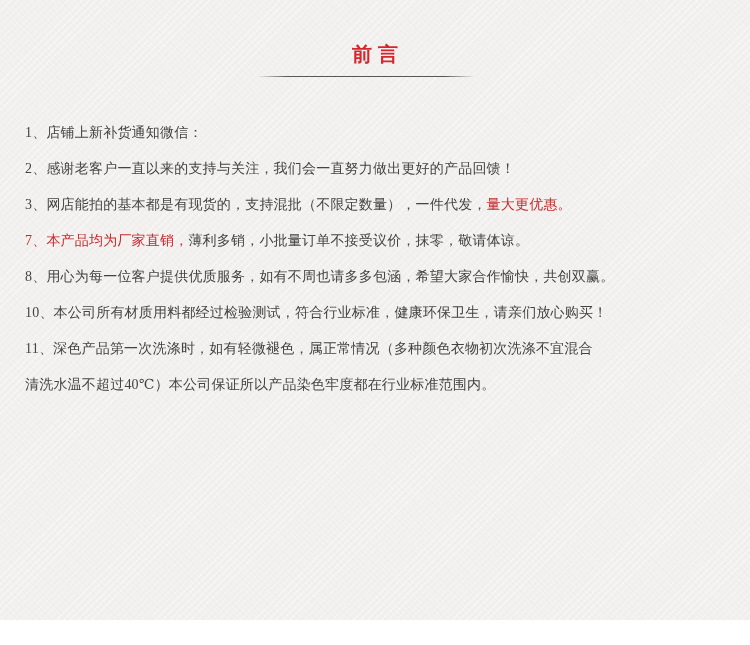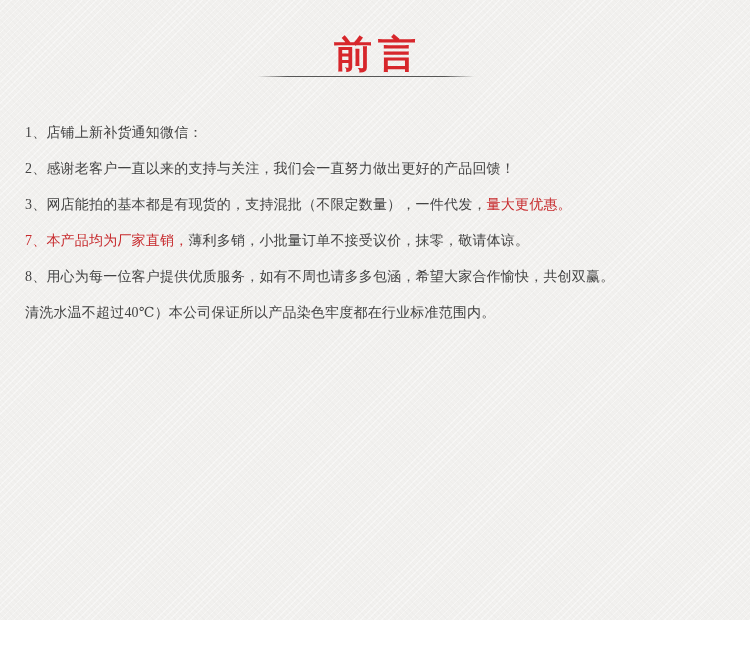--- a/index.html
+++ b/index.html
@@ -41,7 +41,7 @@
   .title {
     margin: 0;
     font-family: "Liberation Sans", "DejaVu Sans", sans-serif;
-    font-size: 38px;
+    font-size: 20px;
     font-weight: 700;
     letter-spacing: 6px;
     text-indent: 6px;

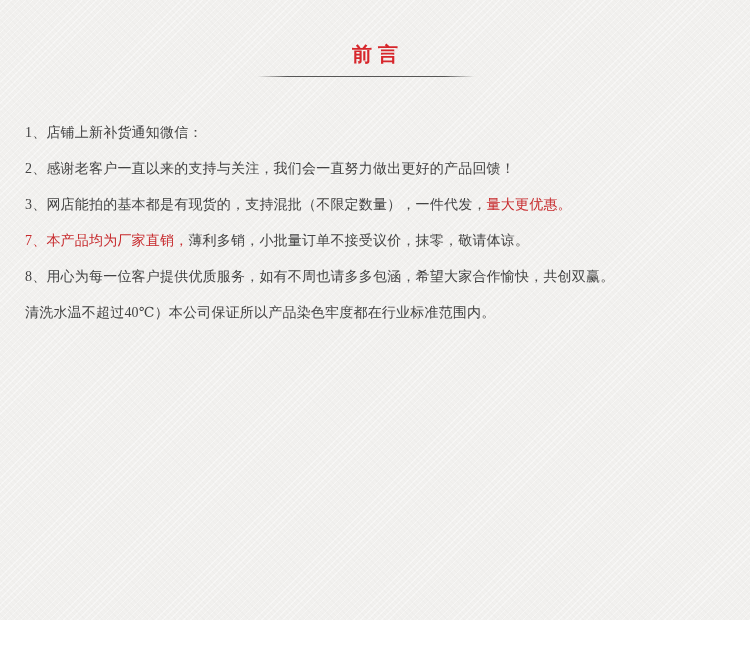--- a/index.html
+++ b/index.html
@@ -116,6 +116,9 @@
         <div class="notice-line"><span>8、用心为每一位客户提供优质服务，如有不周也请多多包涵，希望大家合作愉快，共创双赢。</span></div>
       </div>
       <div>
+        <div class="notice-line"><span>10、本公司所有材质用料都经过检验测试，符合行业标准，健康环保卫生，请亲们放心购买！</span></div>
+      </div>
+      <div>
         <div class="notice-line"><span>清洗水温不超过40℃）本公司保证所以产品染色牢度都在行业标准范围内。</span></div>
       </div>
     </div>

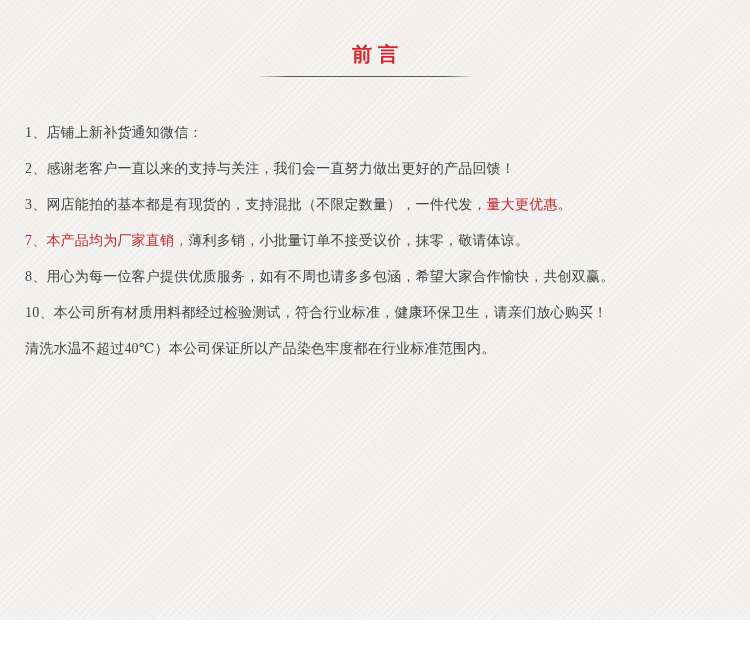--- a/index.html
+++ b/index.html
@@ -119,6 +119,7 @@
         <div class="notice-line"><span>10、本公司所有材质用料都经过检验测试，符合行业标准，健康环保卫生，请亲们放心购买！</span></div>
       </div>
       <div>
+        <div class="notice-line"><span>11、深色产品第一次洗涤时，如有轻微褪色，属正常情况（多种颜色衣物初次洗涤不宜混合</span></div>
         <div class="notice-line"><span>清洗水温不超过40℃）本公司保证所以产品染色牢度都在行业标准范围内。</span></div>
       </div>
     </div>

